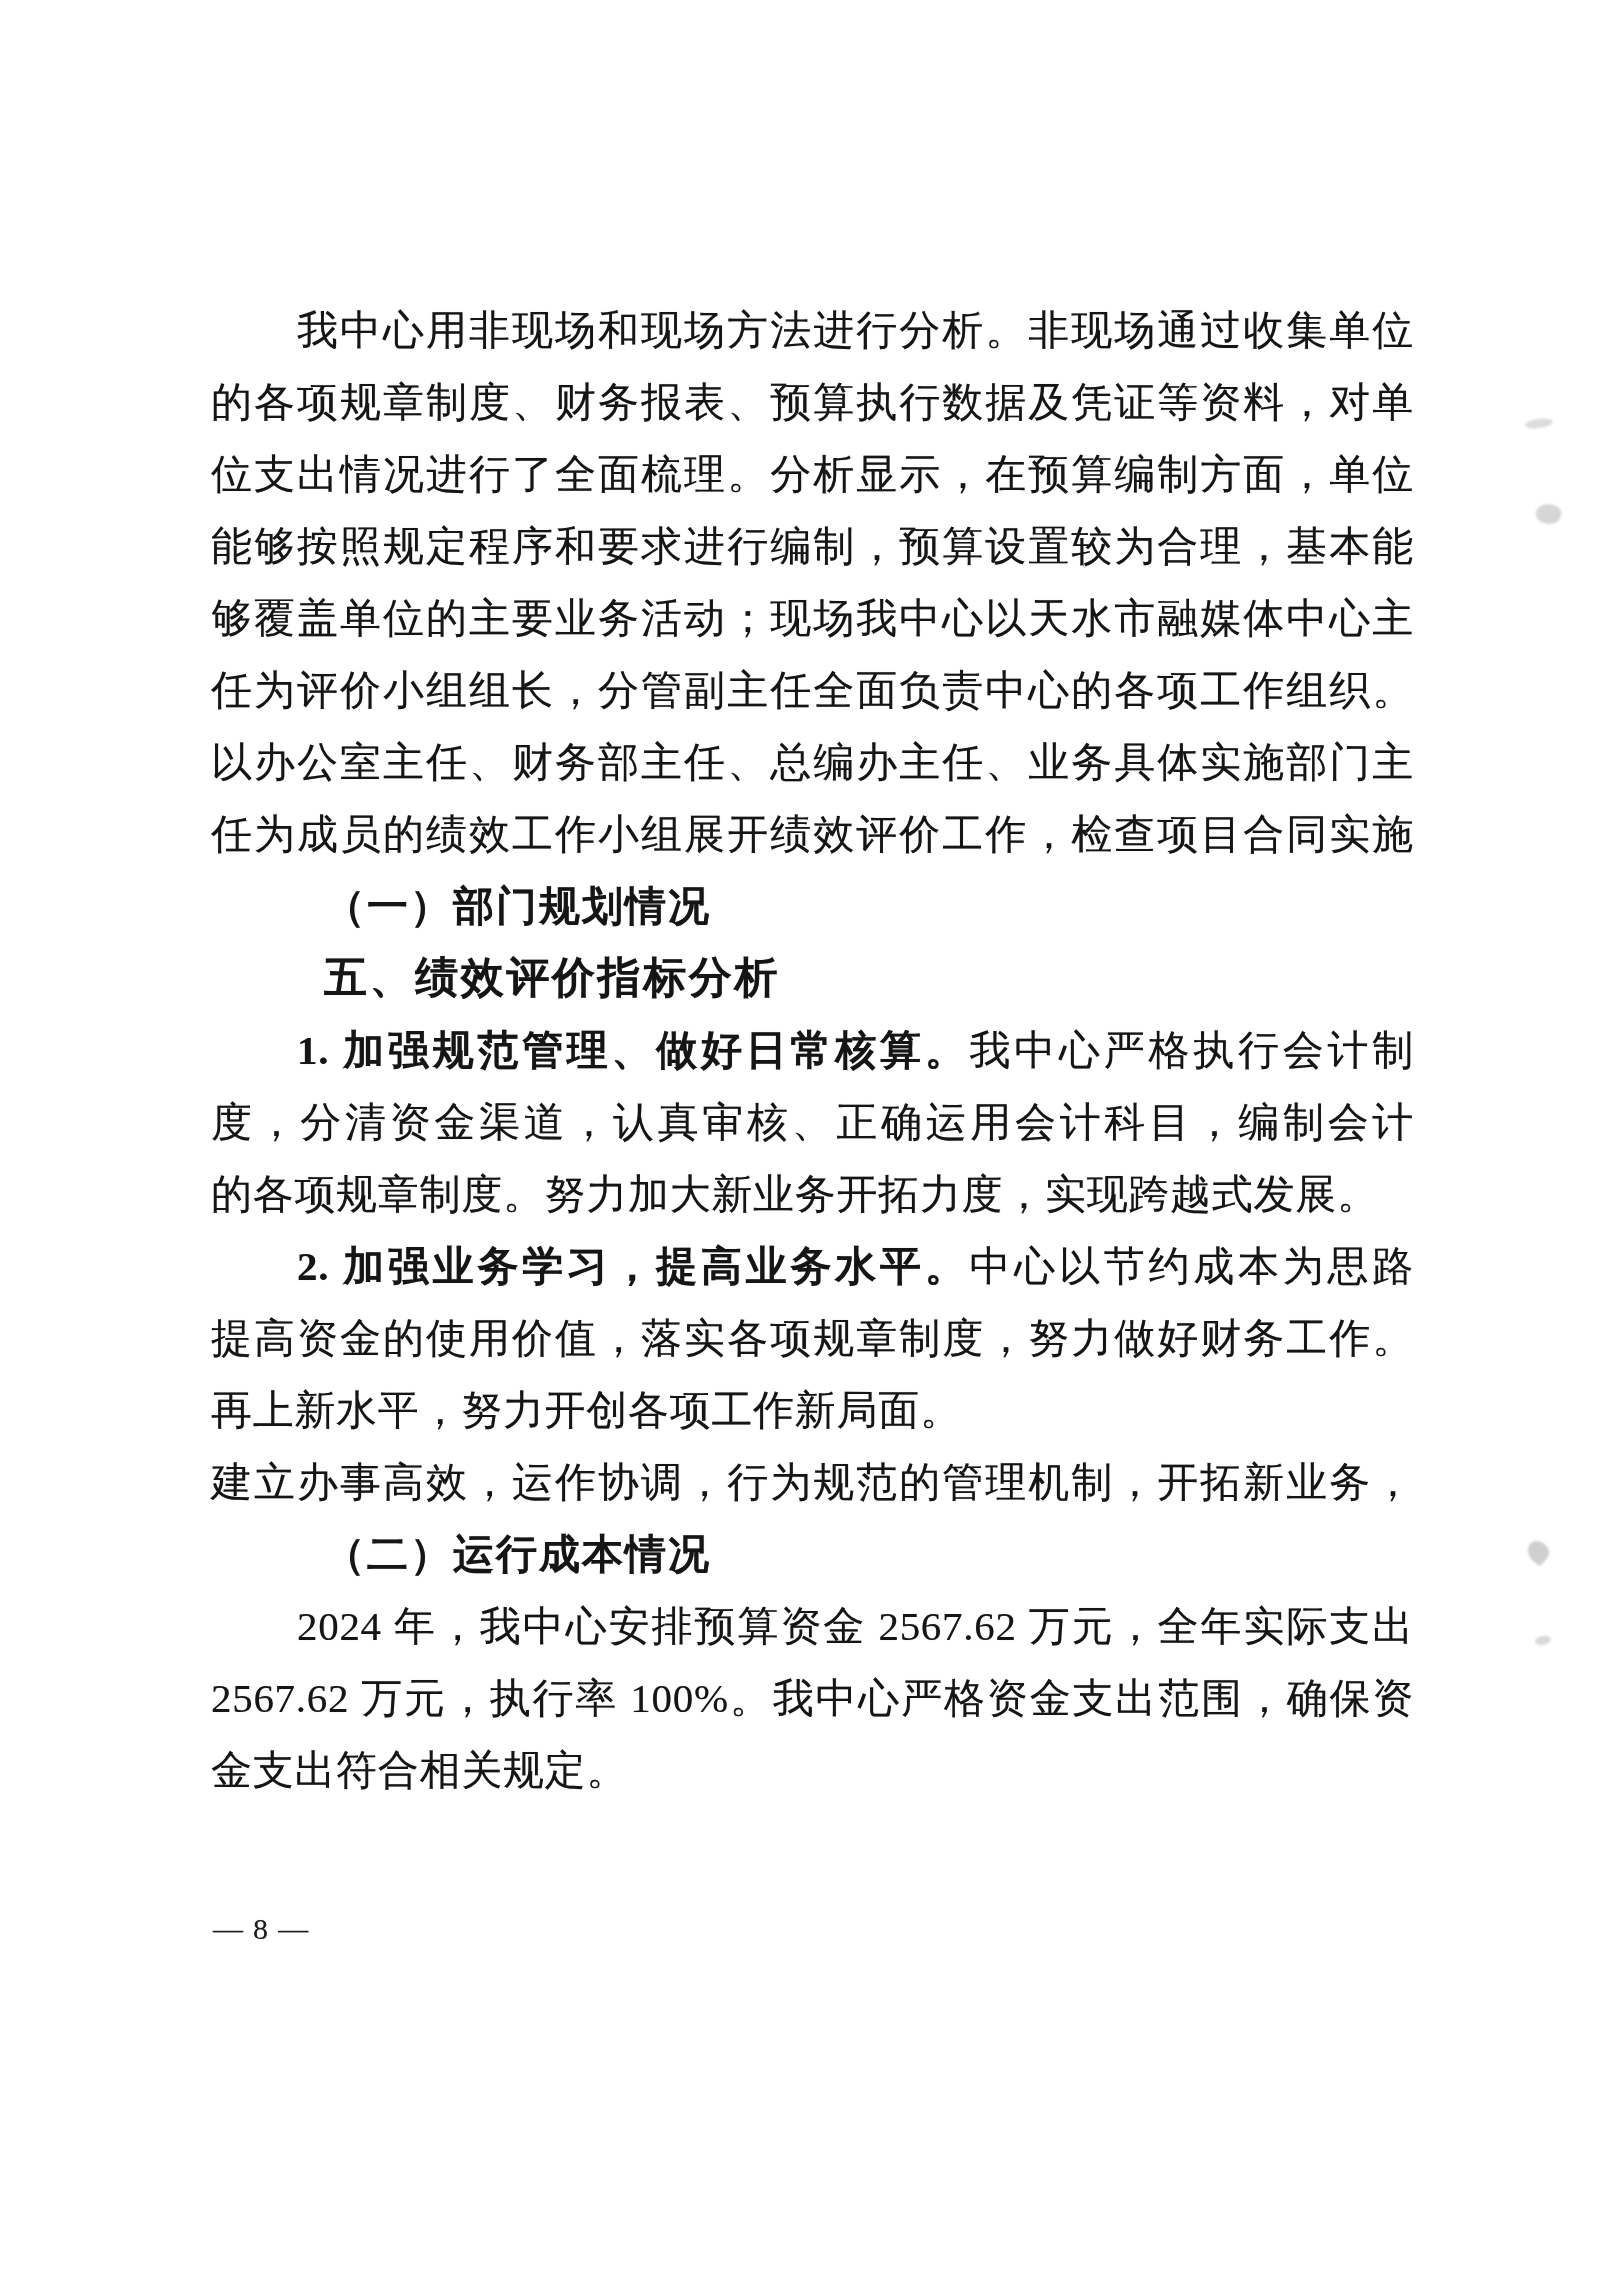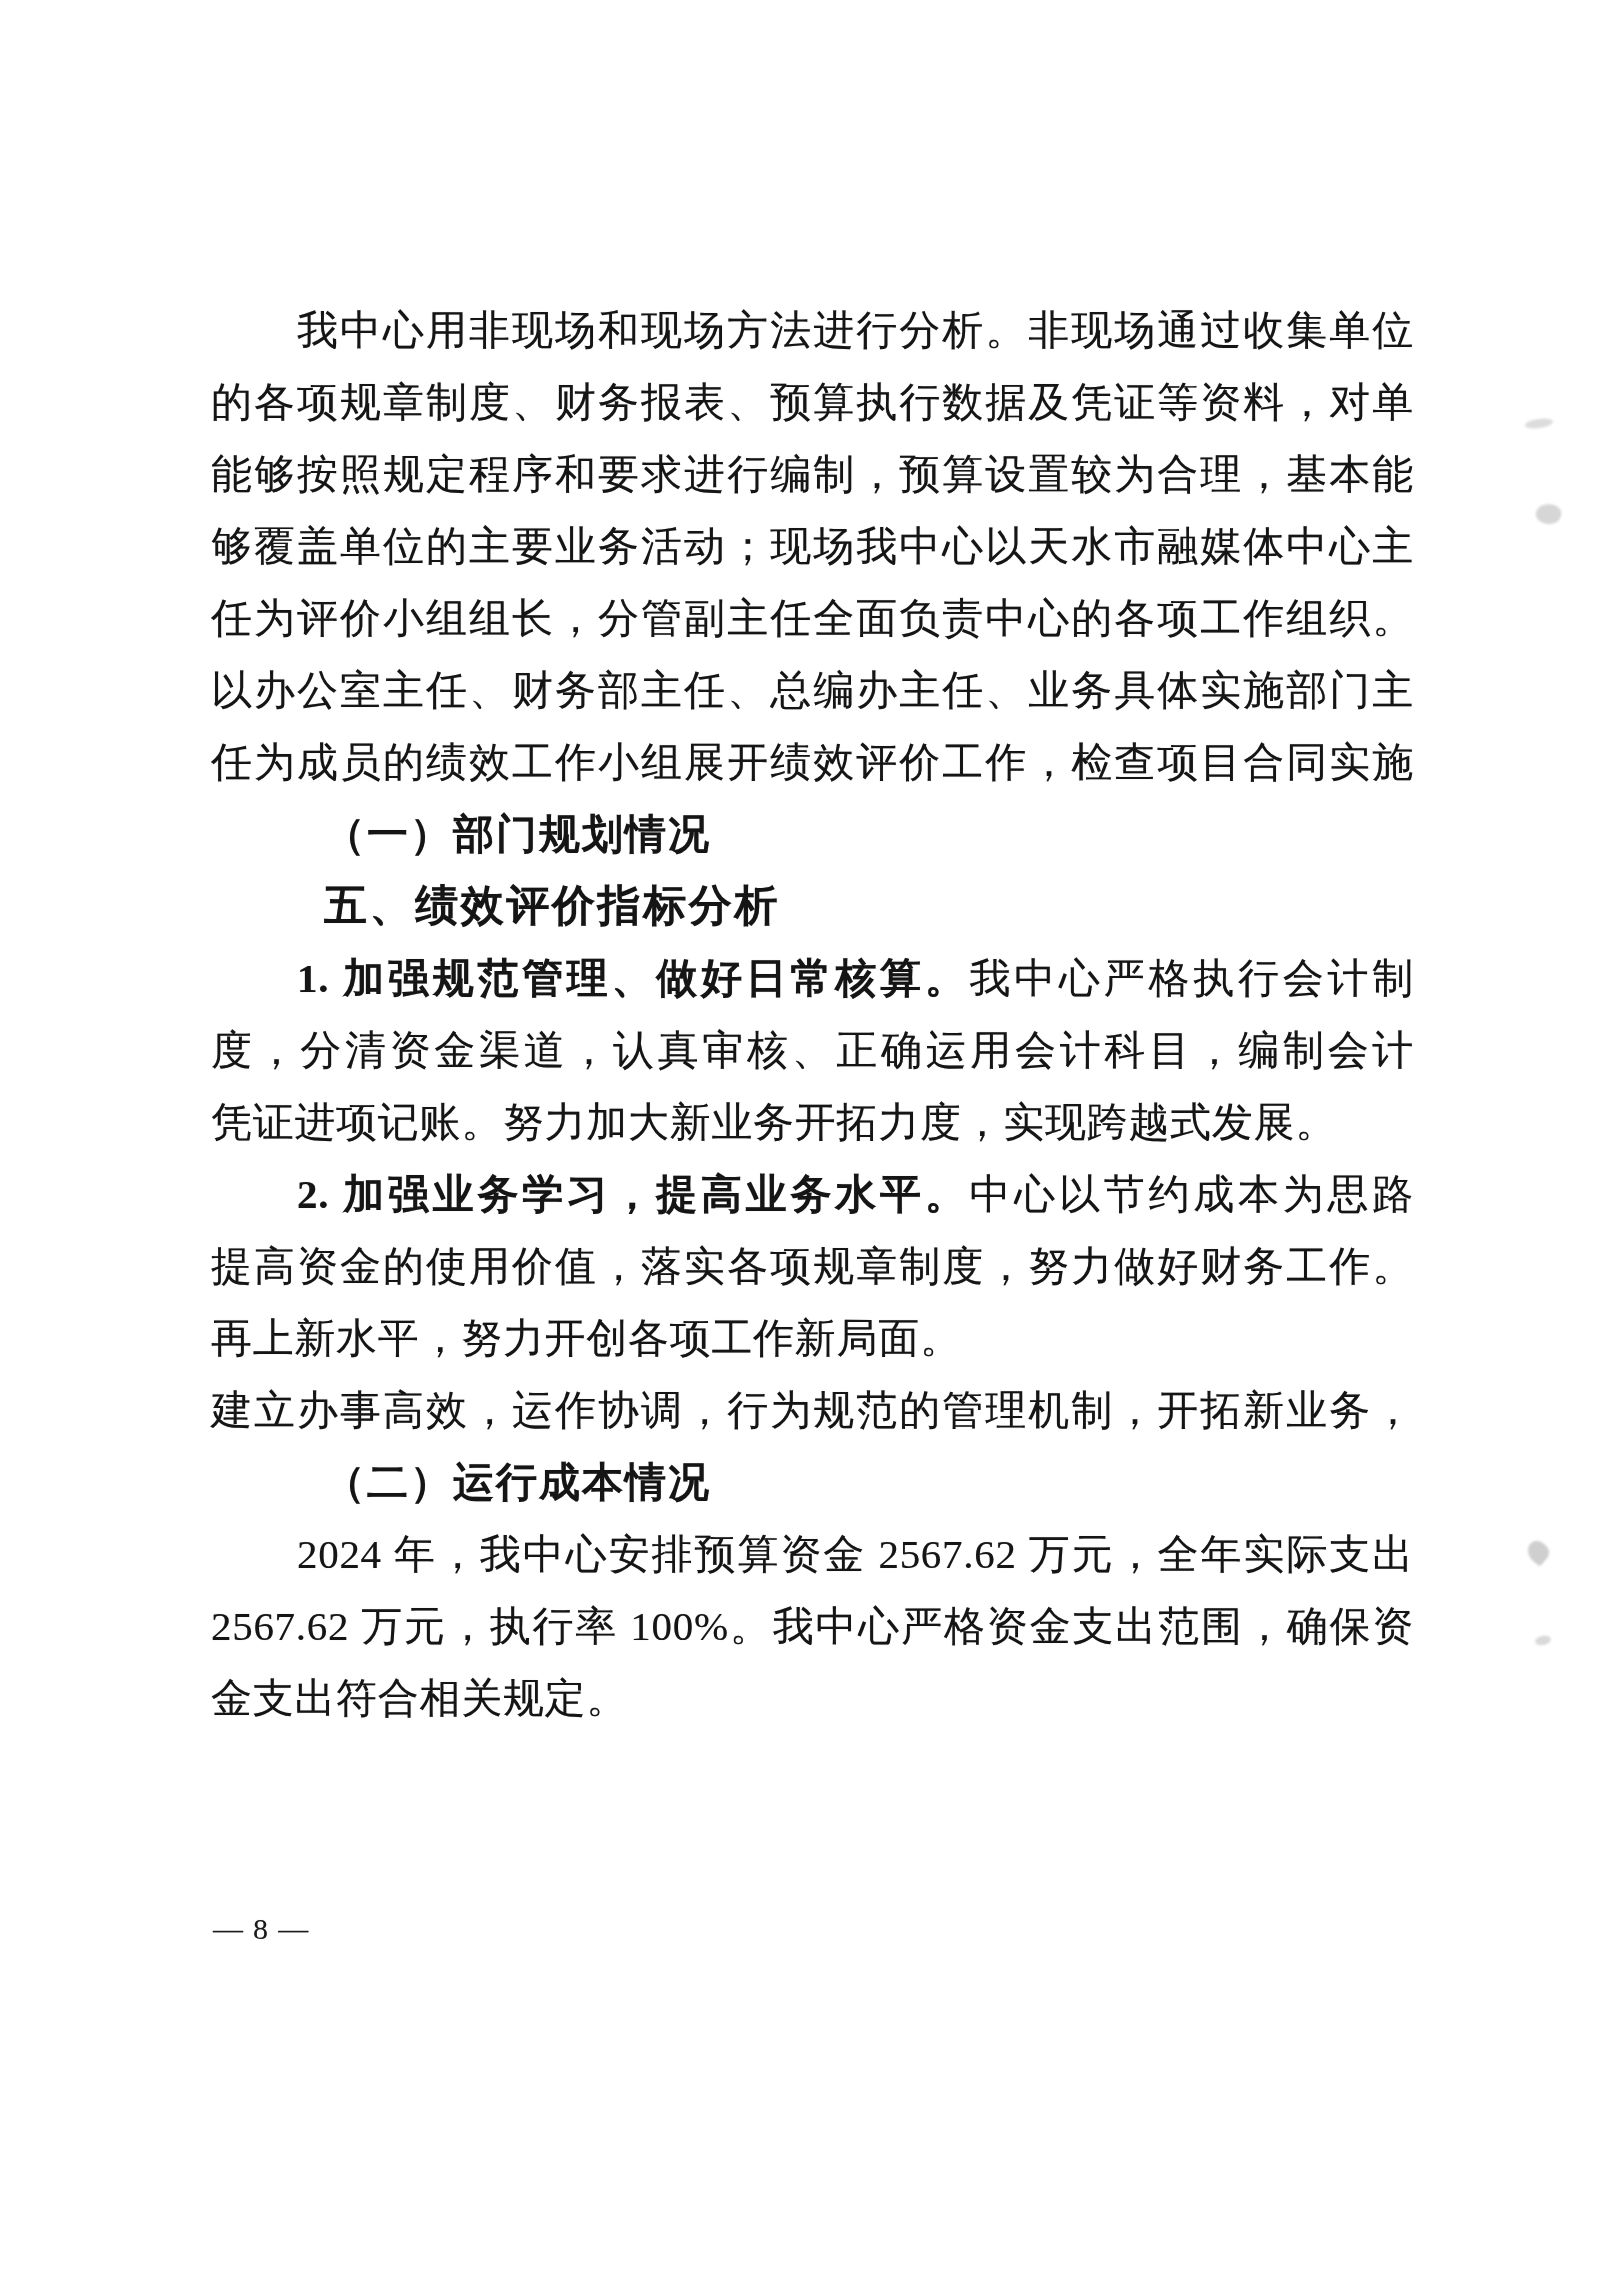--- a/index.html
+++ b/index.html
@@ -71,6 +71,7 @@
   <div class="body-text" id="doc-body">
       <div class="line body indent"><span>我中心用非现场和现场方法进行分析。非现场通过收集单位</span></div>
       <div class="line body"><span>的各项规章制度、财务报表、预算执行数据及凭证等资料，对单</span></div>
+      <div class="line body"><span>位支出情况进行了全面梳理。分析显示，在预算编制方面，单位</span></div>
       <div class="line body"><span>能够按照规定程序和要求进行编制，预算设置较为合理，基本能</span></div>
       <div class="line body"><span>够覆盖单位的主要业务活动；现场我中心以天水市融媒体中心主</span></div>
       <div class="line body"><span>任为评价小组组长，分管副主任全面负责中心的各项工作组织。</span></div>

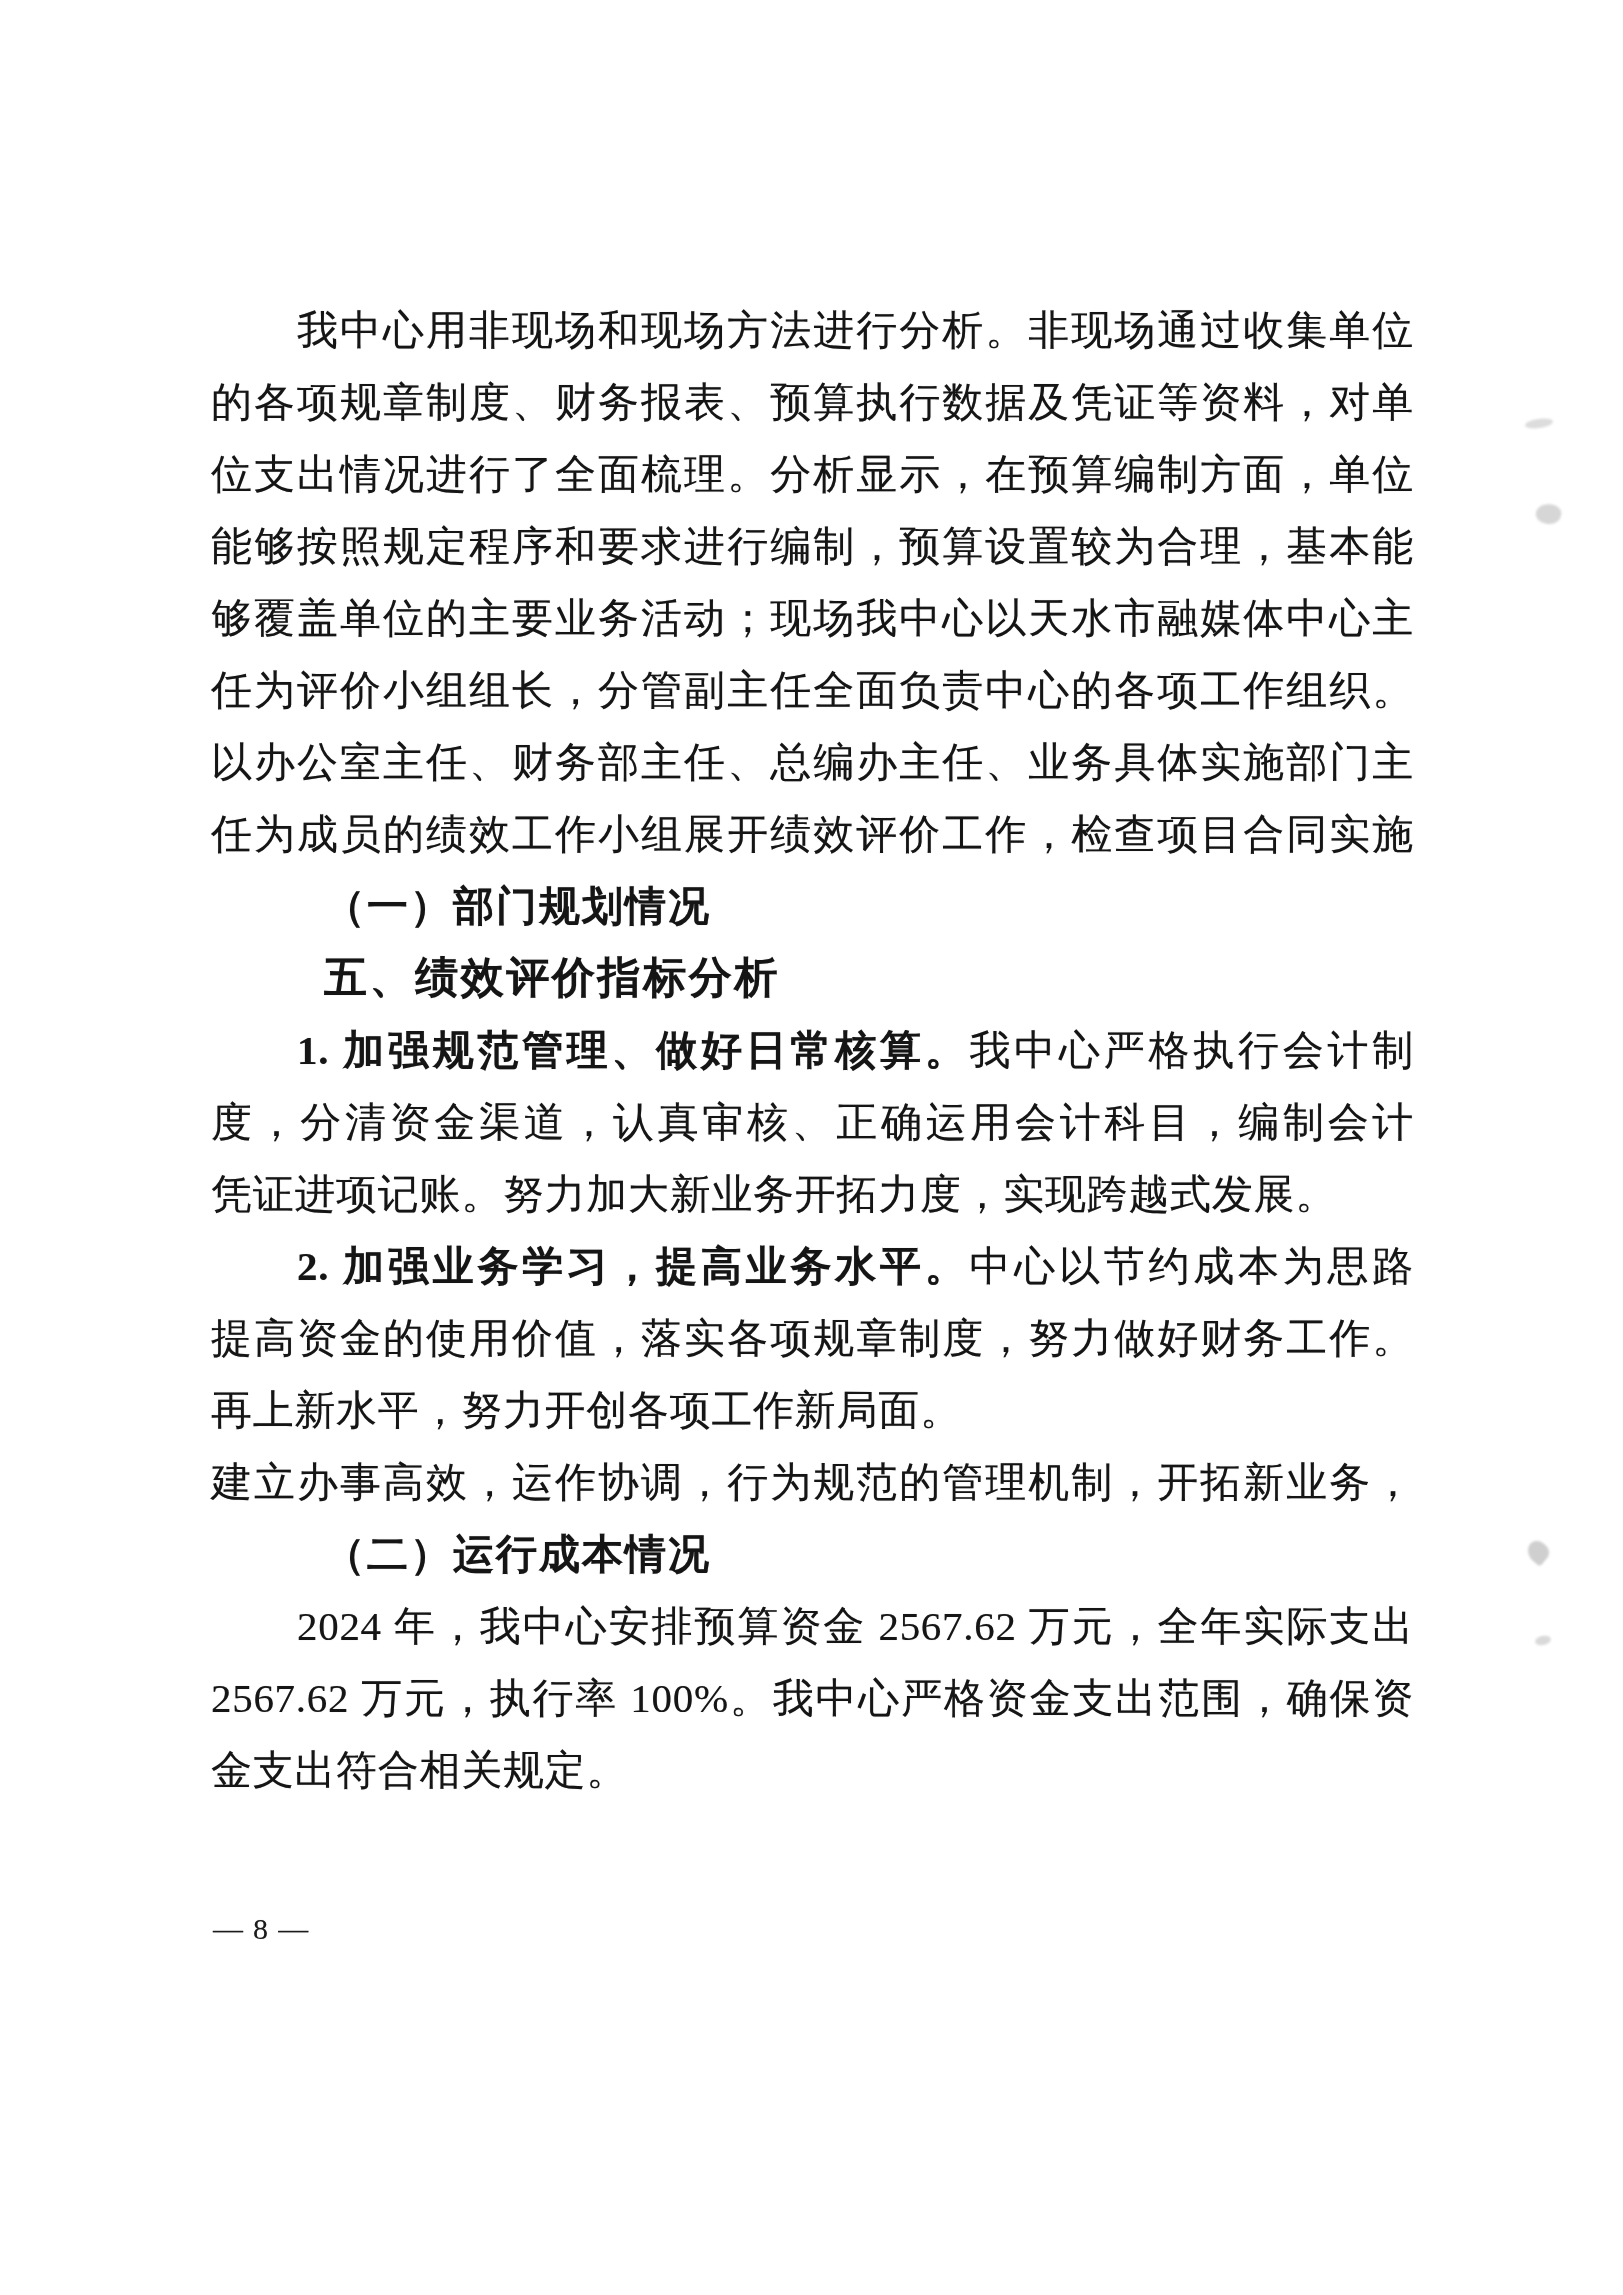--- a/index.html
+++ b/index.html
@@ -81,7 +81,7 @@
       <div class="line heading1 natural"><b>五、绩效评价指标分析</b></div>
       <div class="line body indent"><b>1. 加强规范管理、做好日常核算。</b><span>我中心严格执行会计制</span></div>
       <div class="line body"><span>度，分清资金渠道，认真审核、正确运用会计科目，编制会计</span></div>
-      <div class="line body natural"><span>凭证进项记账。努力加大新业务开拓力度，实现跨越式发展。</span></div>
+      <div class="line body natural"><span>的各项规章制度。努力加大新业务开拓力度，实现跨越式发展。</span></div>
       <div class="line body indent"><b>2. 加强业务学习，提高业务水平。</b><span>中心以节约成本为思路</span></div>
       <div class="line body"><span>提高资金的使用价值，落实各项规章制度，努力做好财务工作。</span></div>
       <div class="line body natural"><span>再上新水平，努力开创各项工作新局面。</span></div>

